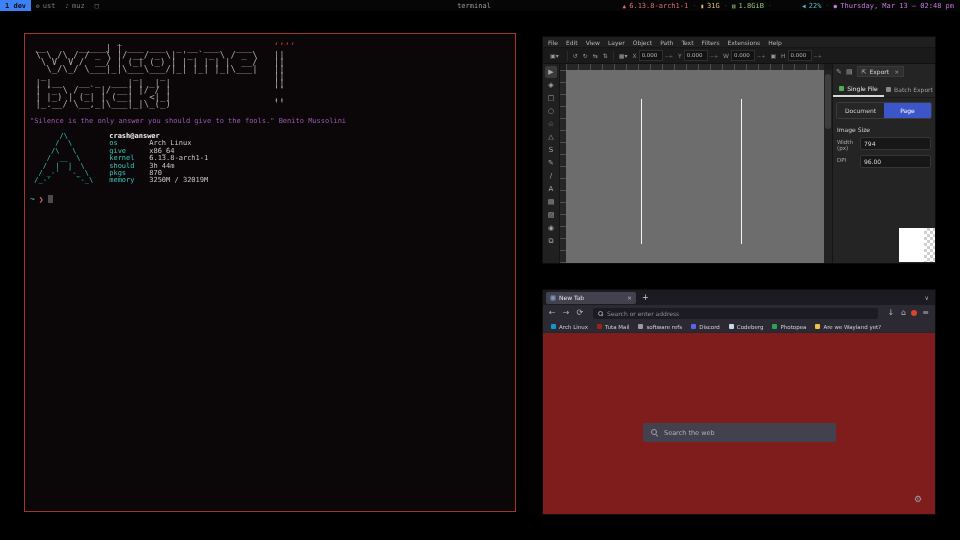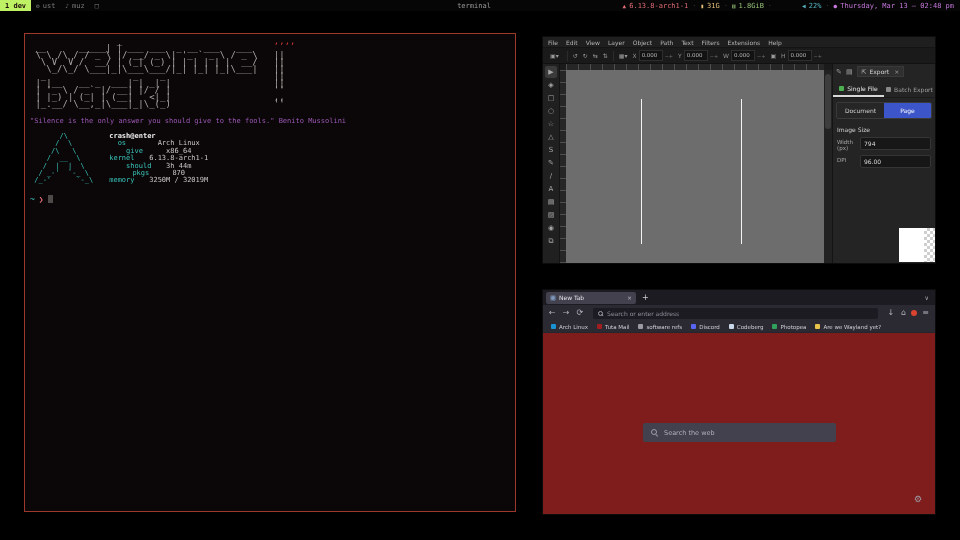--- a/index.html
+++ b/index.html
@@ -12,7 +12,7 @@
           font-size:7px;color:#8a8a8a;}
   .ws-group{display:flex;align-items:center;height:11px;}
   .ws{padding:0 5px;height:11px;display:flex;align-items:center;gap:3px;color:#7d7d7d;}
-  .ws.active{background:#bef264;color:#1a0a0a;font-weight:bold;align-items:center;}
+  .ws.active{background:#3b82f6;color:#1a0a0a;font-weight:bold;align-items:center;}
   .ws .ws-ico{font-size:6px;}
   .topbar-title{position:absolute;left:0;right:12px;text-align:center;color:#9a9a9a;pointer-events:none;}
   .tb-right{margin-left:auto;display:flex;align-items:center;gap:4px;padding-right:6px;}

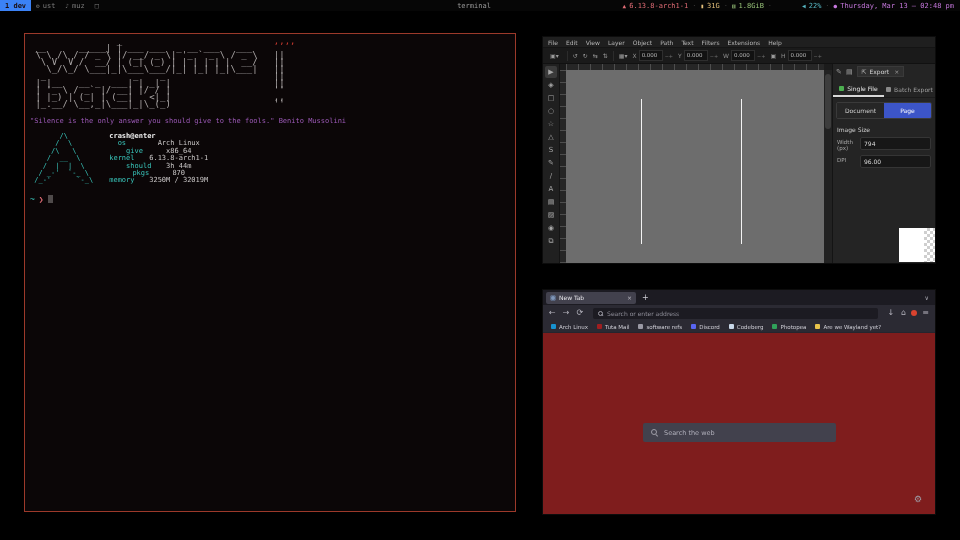--- a/index.html
+++ b/index.html
@@ -208,7 +208,7 @@
   / _-'  `-_ \
  /_-'      `-_\</pre>
       <div class="fetch-info">
-        <div class="fetch-user">crash@enter</div>
+        <div class="fetch-user">crash@answer</div>
         <div class="frow">
           <span class="fl">os</span>
           <span class="fv">Arch Linux</span>

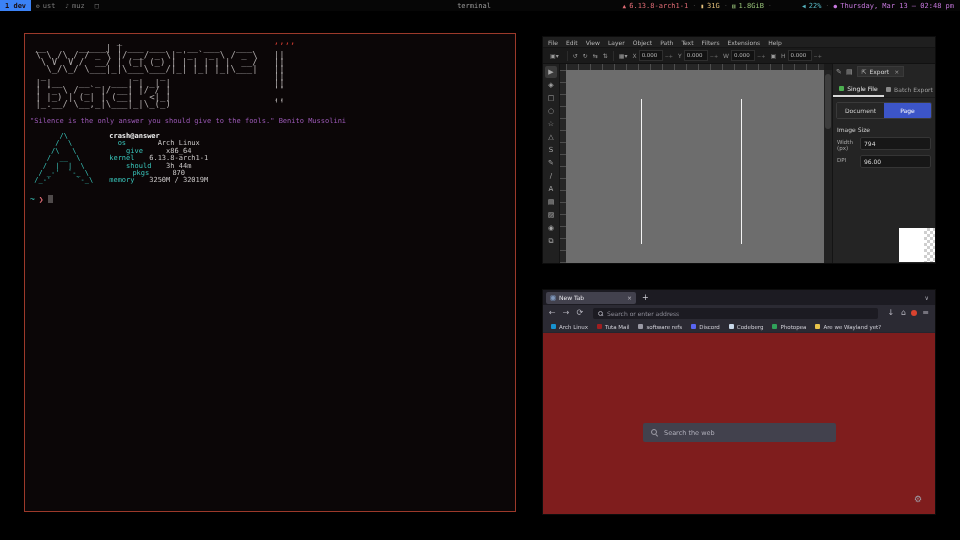--- a/index.html
+++ b/index.html
@@ -33,7 +33,7 @@
   pre.fetch-logo{margin:0;font-family:inherit;font-size:7px;line-height:7.4px;color:#39c5bb;}
   .fetch-info{font-size:7px;line-height:7.4px;}
   .fetch-user{color:#efefef;font-weight:bold;}
-  .frow{display:flex;justify-content:center;}
+  .frow{display:flex;}
   .fl{color:#39c5bb;width:40px;}
   .fv{color:#c9c6c6;}
   .prompt{margin-top:10px;font-size:8px;display:flex;align-items:center;gap:4px;}

